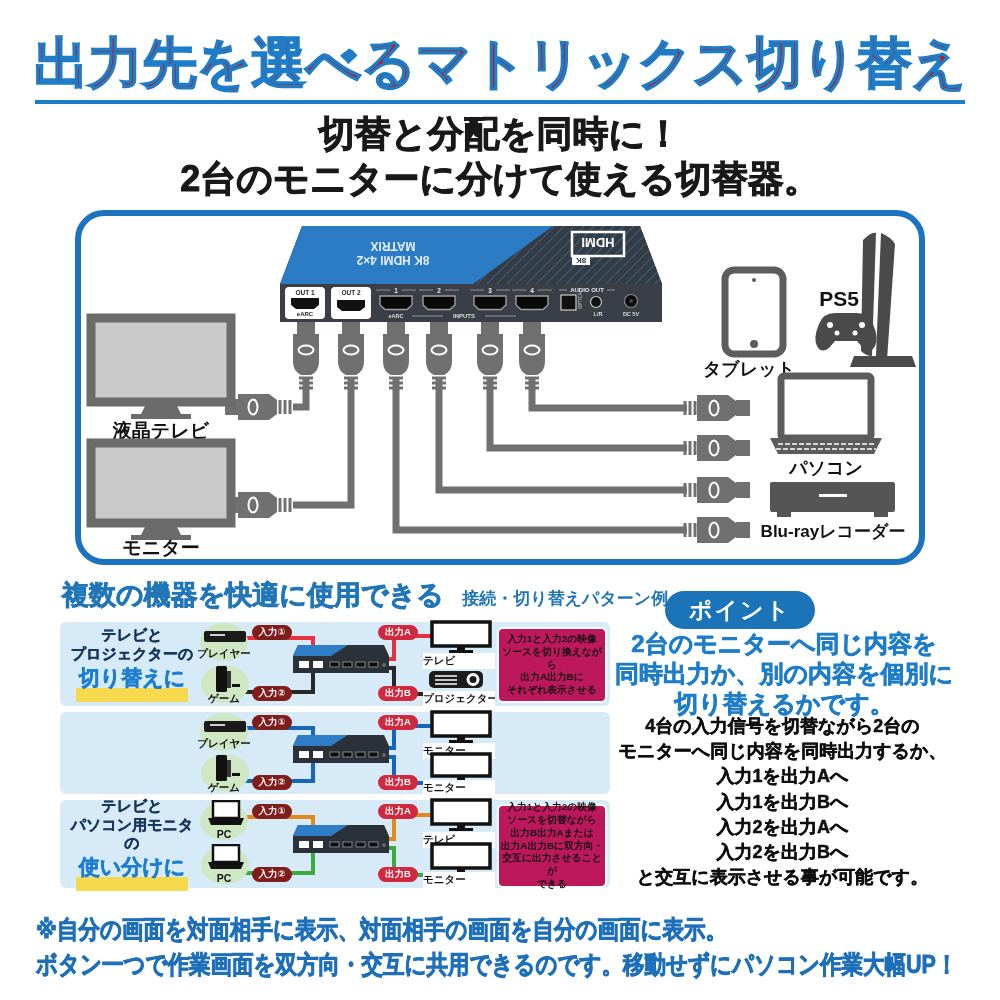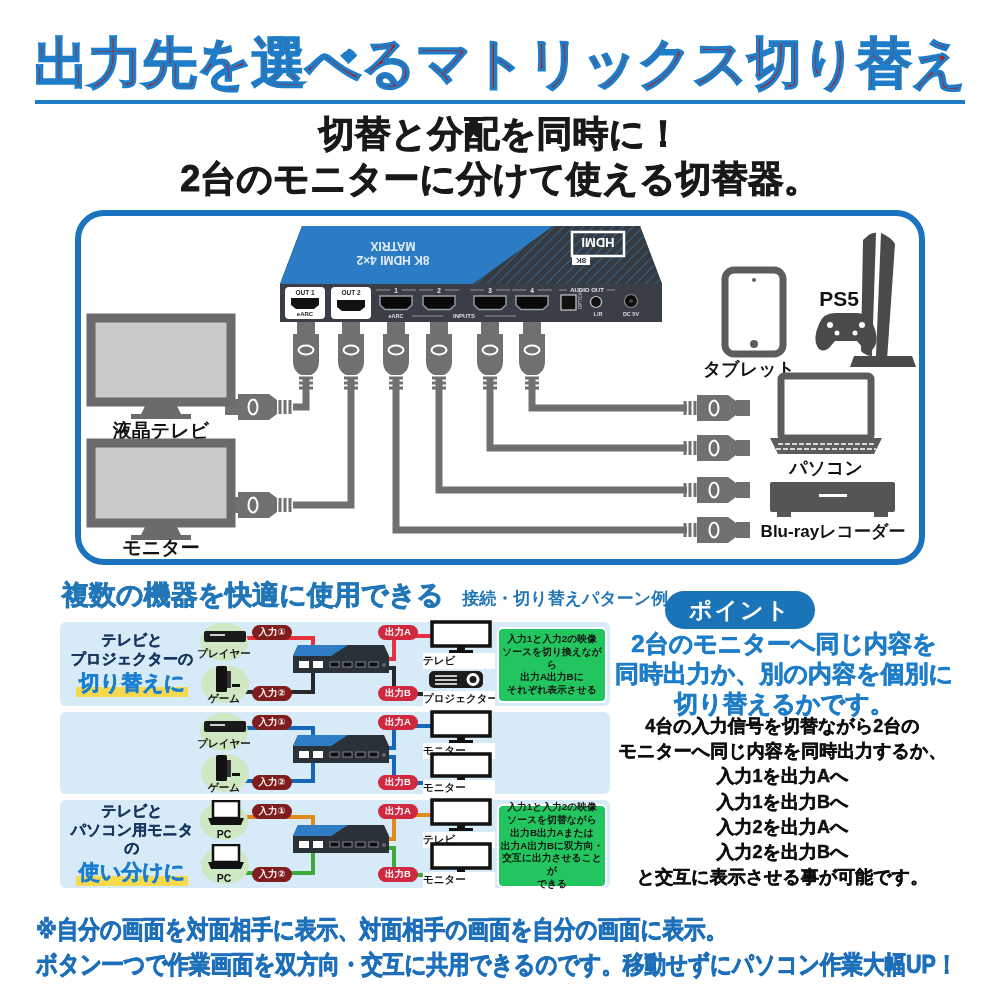--- a/index.html
+++ b/index.html
@@ -38,7 +38,7 @@
   .badge.out{background:#d0283f;}
   .dlabel{position:absolute;left:363px;width:72px;background:#fff;font-size:10.5px;font-weight:bold;
     color:#111;text-align:left;padding:1px 0;white-space:nowrap;overflow:hidden;}
-  .desc{position:absolute;left:437px;width:106px;background:#22c55e;border:2px solid #fff;
+  .desc{position:absolute;left:437px;width:106px;background:#be185d;border:2px solid #fff;
     border-radius:6px;display:flex;align-items:center;justify-content:center;text-align:center;
     font-size:9.8px;font-weight:bold;color:#111;line-height:1.3;white-space:pre-line;}
   .minidev{position:absolute;left:228px;top:22px;}

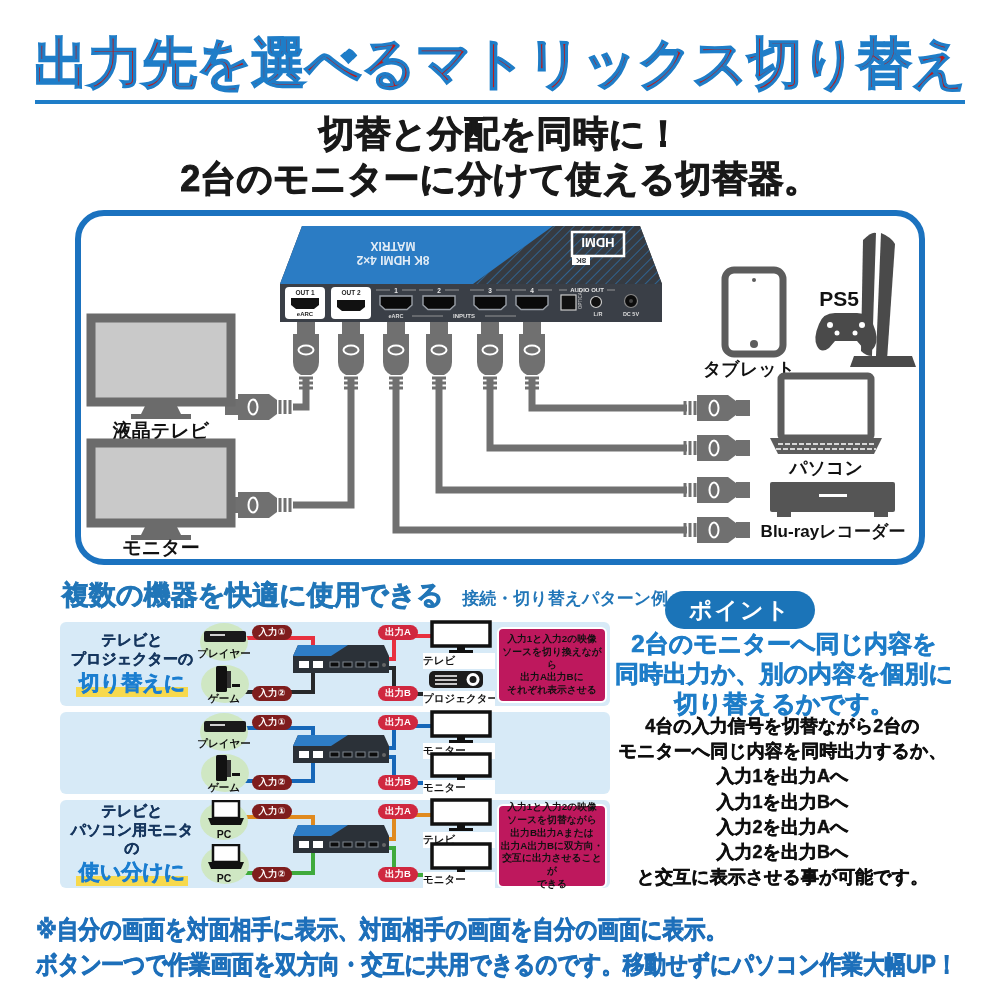--- a/index.html
+++ b/index.html
@@ -27,7 +27,7 @@
     flex-direction:column;align-items:center;justify-content:center;text-align:center;}
   .row-title .t{font-size:15px;font-weight:bold;color:#17375f;line-height:1.25;-webkit-text-stroke:0.4px #17375f;}
   .row-title .hl{font-size:21px;font-weight:bold;color:#1b7ed0;-webkit-text-stroke:0.6px #1b7ed0;
-    line-height:1.15;padding:0 3px 2px 3px;margin-top:2px;
+    line-height:1.15;padding:0 3px 12px 3px;margin-top:2px;
     background:linear-gradient(to bottom,transparent 62%,#f7d94d 62%);white-space:nowrap;}
   .gbg{position:absolute;width:48px;height:38px;border-radius:50%;background:#cfe7c3;}
   .srcicon{position:absolute;}

